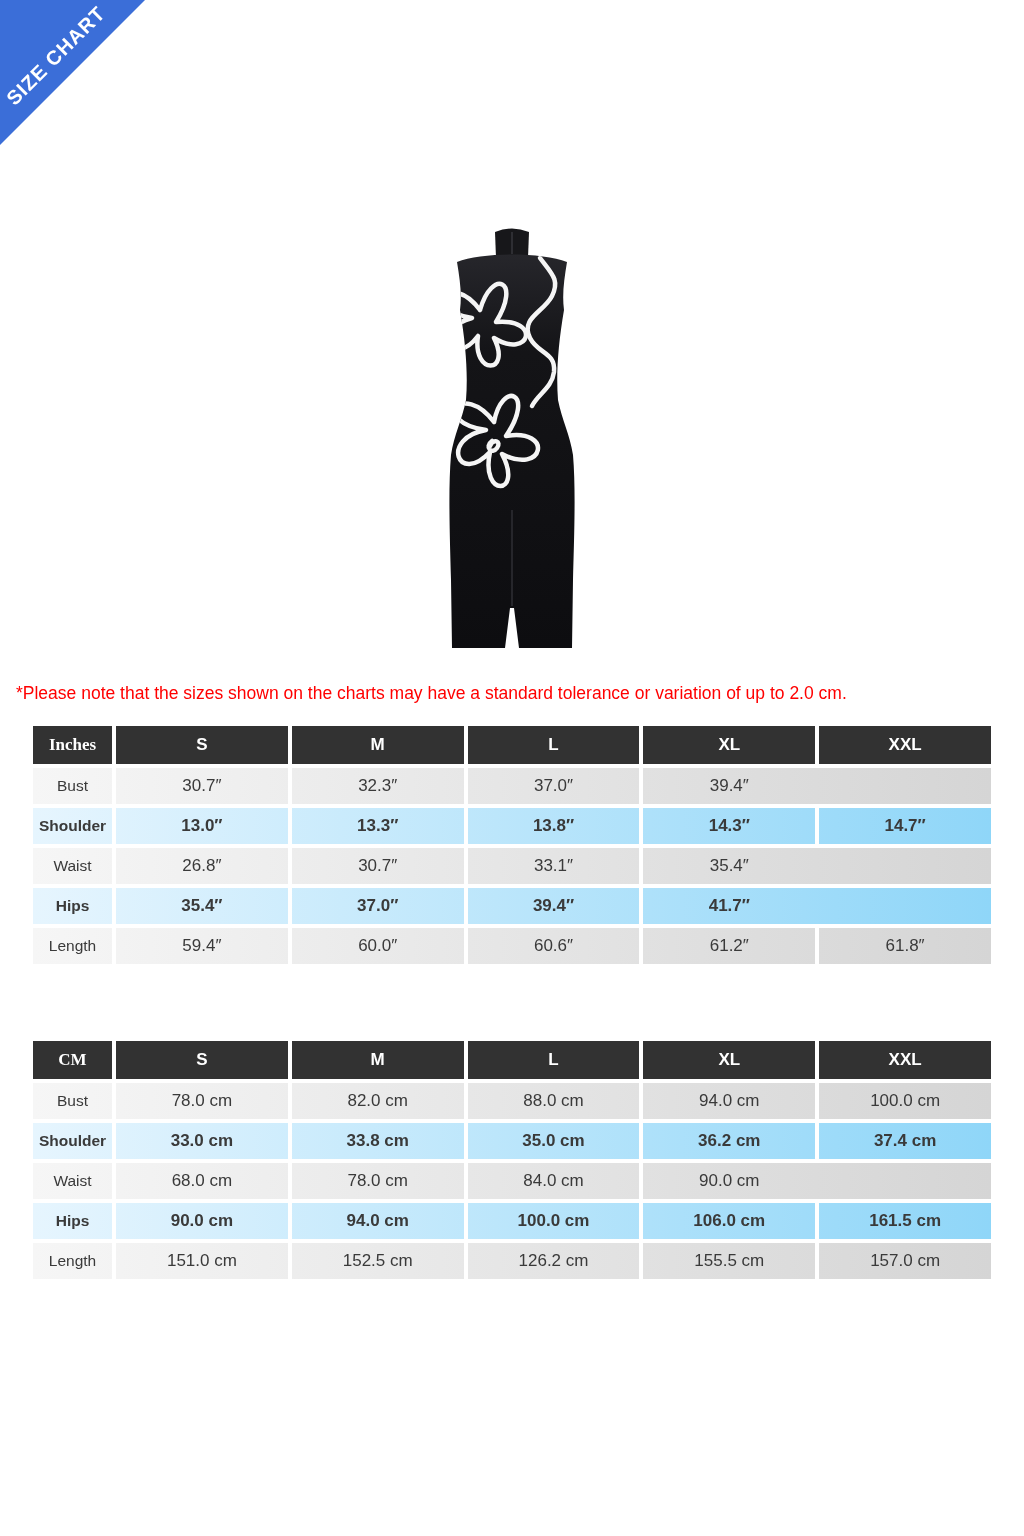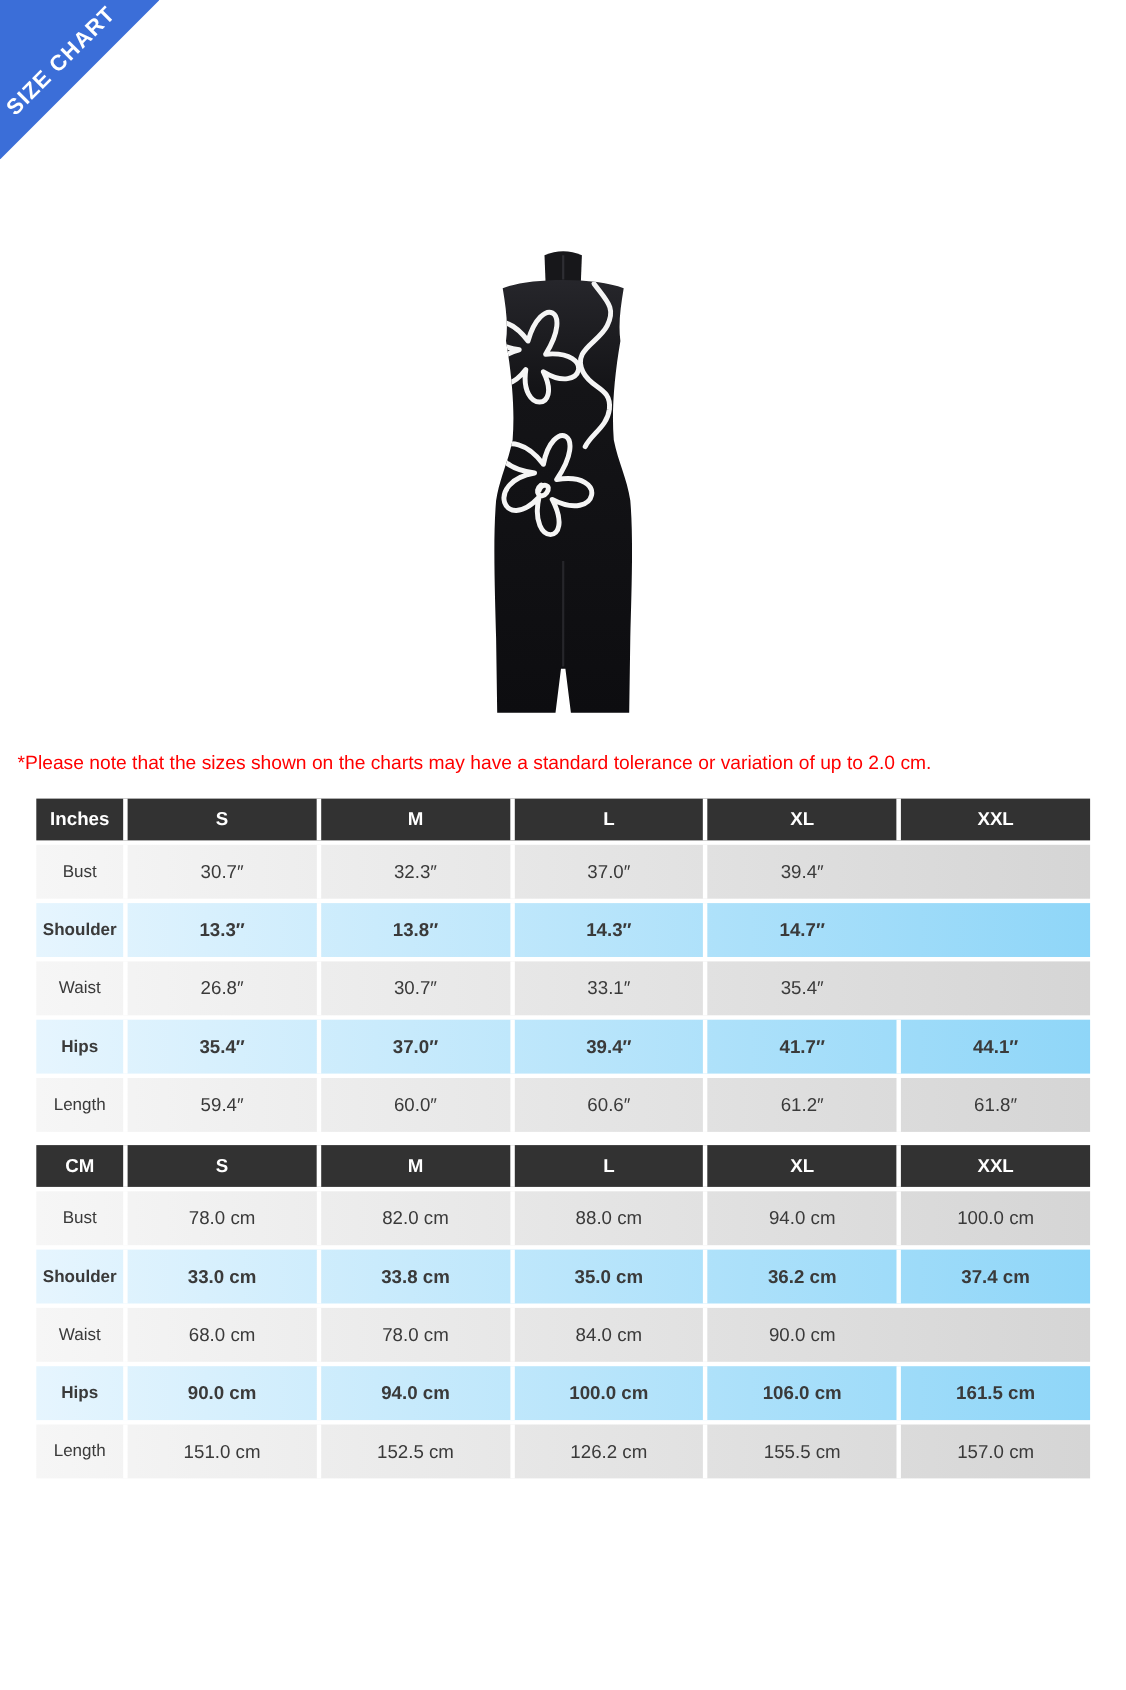--- a/index.html
+++ b/index.html
@@ -60,7 +60,7 @@
   .trow.head > div{
     background:#323232;color:#ffffff;font-weight:bold;font-size:17px;
   }
-  .trow.head > div:first-child{font-size:17px;}
+  .trow.head > div:first-child{font-size:17px;font-family:Liberation Serif, serif;}
   .trow.gray{background:linear-gradient(90deg,#f6f6f6,#d5d5d5);}
   .trow.blue{background:linear-gradient(90deg,#e6f5fe,#8fd6f8);font-weight:bold;}
 </style>

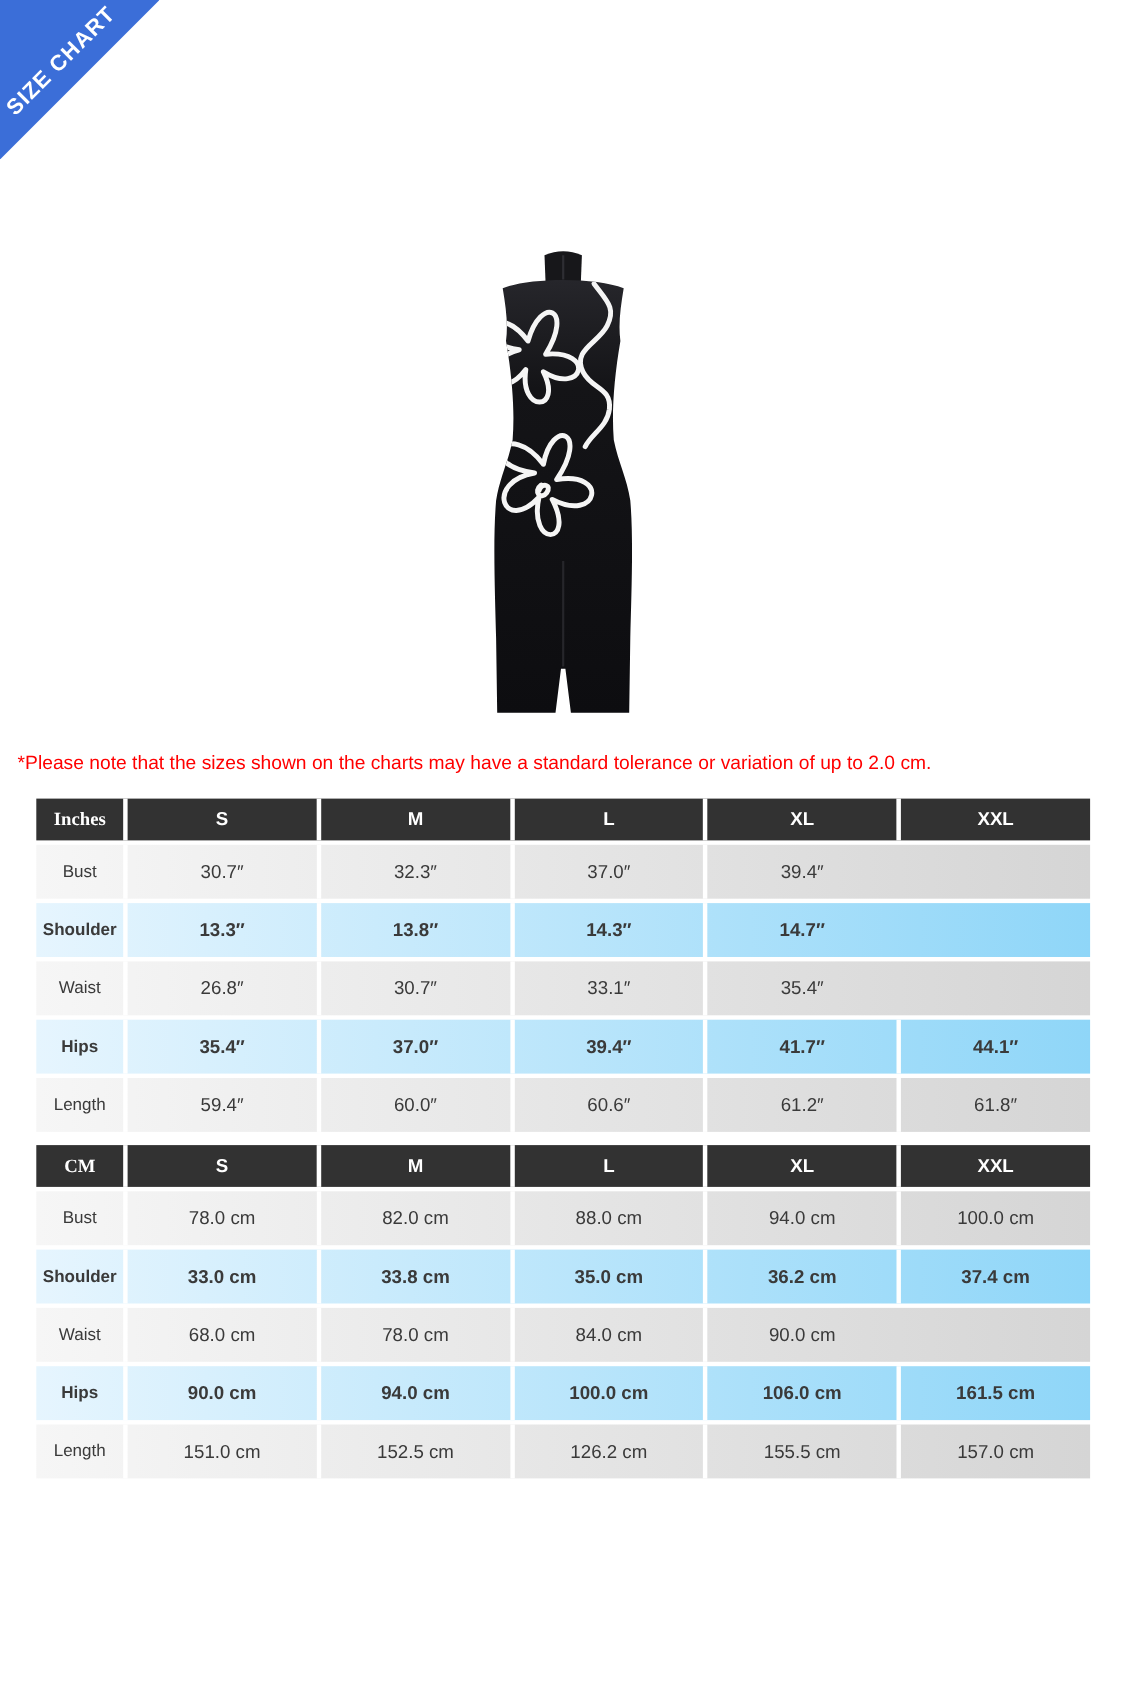--- a/index.html
+++ b/index.html
@@ -46,7 +46,7 @@
   .trow{
     display:grid;
     grid-template-columns:79px repeat(5,1fr);
-    height:49px;
+    height:36px;
   }
   .trow + .trow{margin-top:4px;}
   .trow > div{

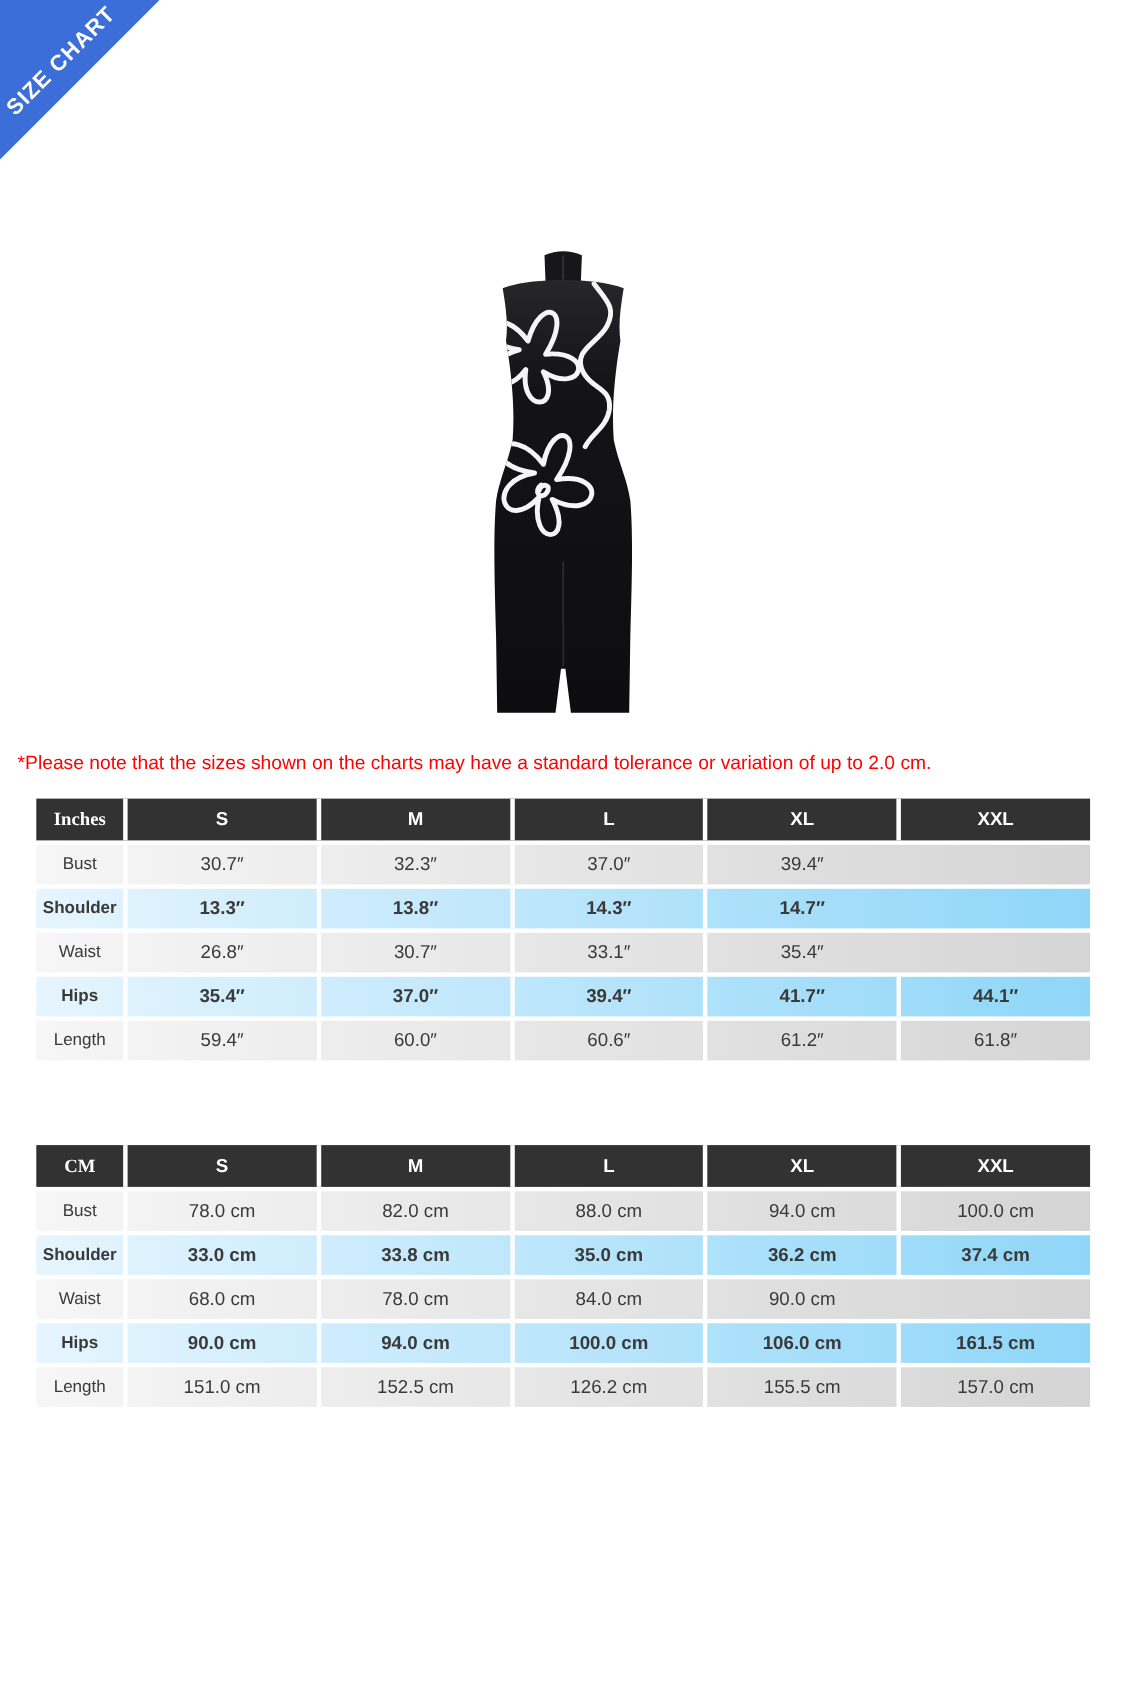--- a/index.html
+++ b/index.html
@@ -153,6 +153,7 @@
     </div>
     <div class="trow blue">
       <div>Shoulder</div>
+      <div>13.0″</div>
       <div>13.3″</div>
       <div>13.8″</div>
       <div>14.3″</div>

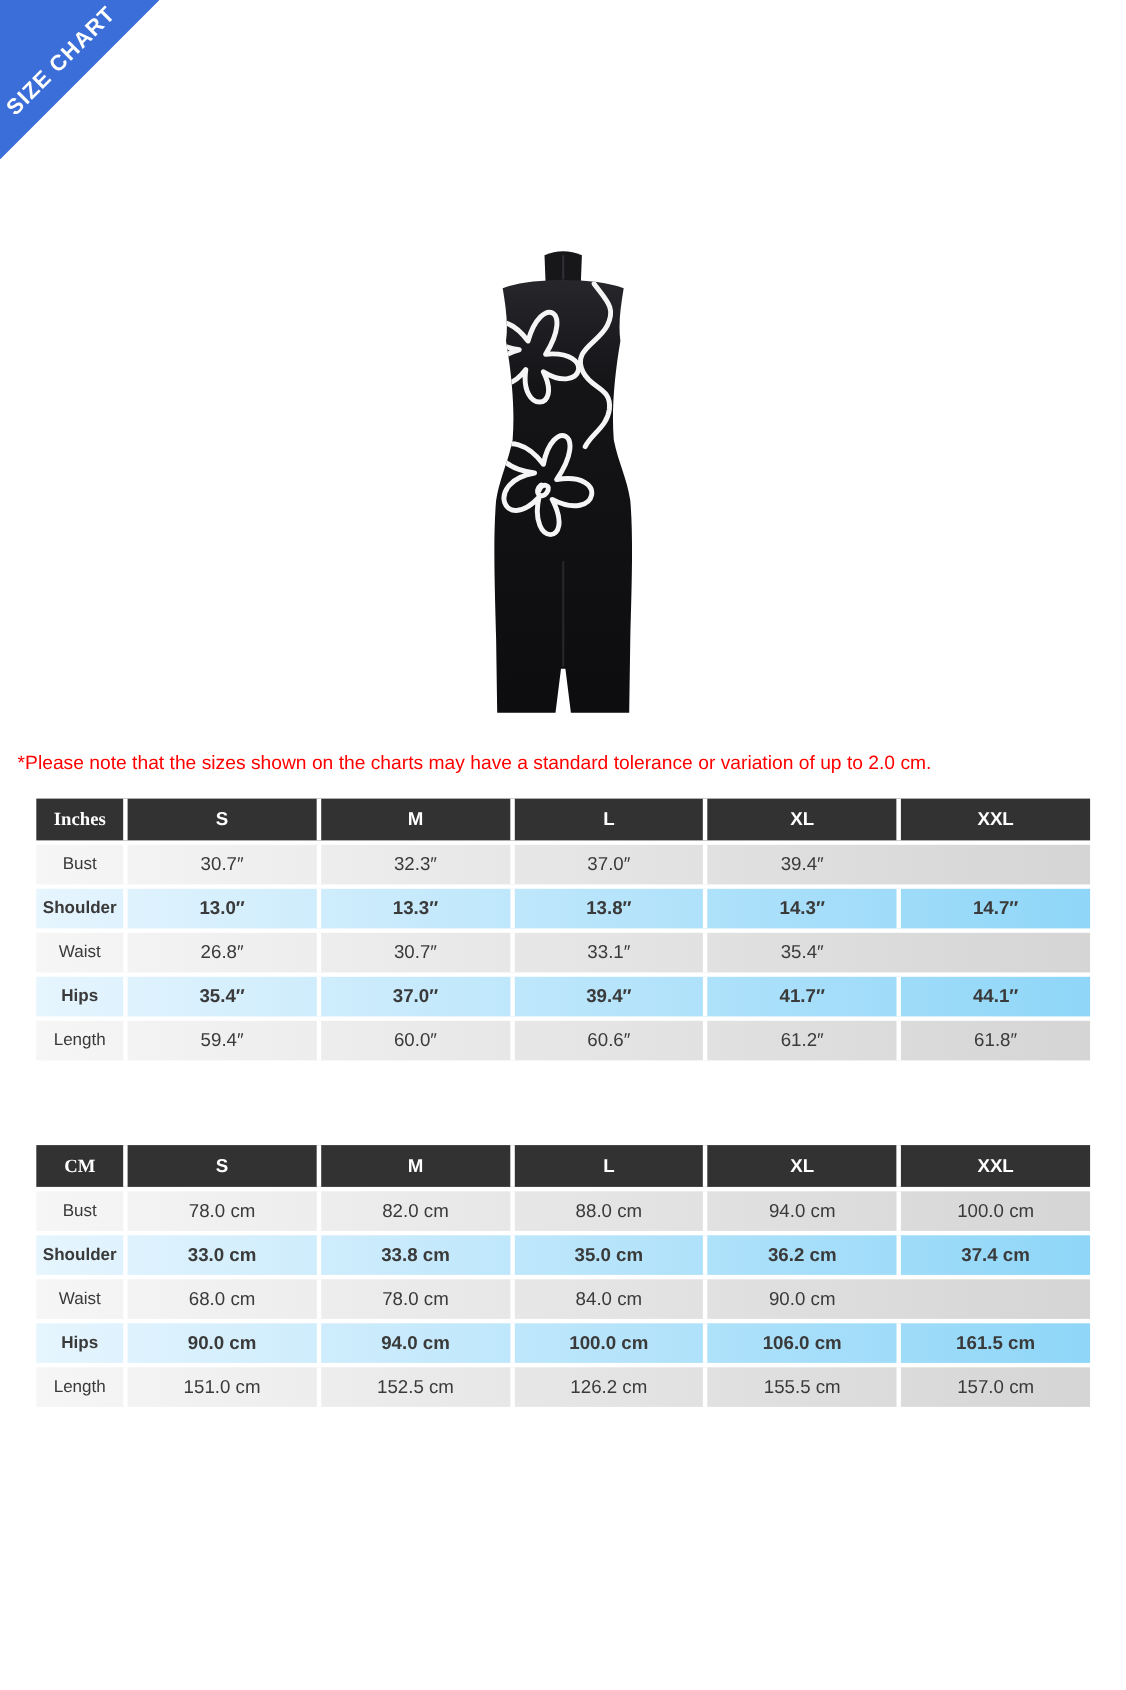--- a/index.html
+++ b/index.html
@@ -172,7 +172,6 @@
       <div>37.0″</div>
       <div>39.4″</div>
       <div>41.7″</div>
-      <div>44.1″</div>
     </div>
     <div class="trow gray">
       <div>Length</div>

